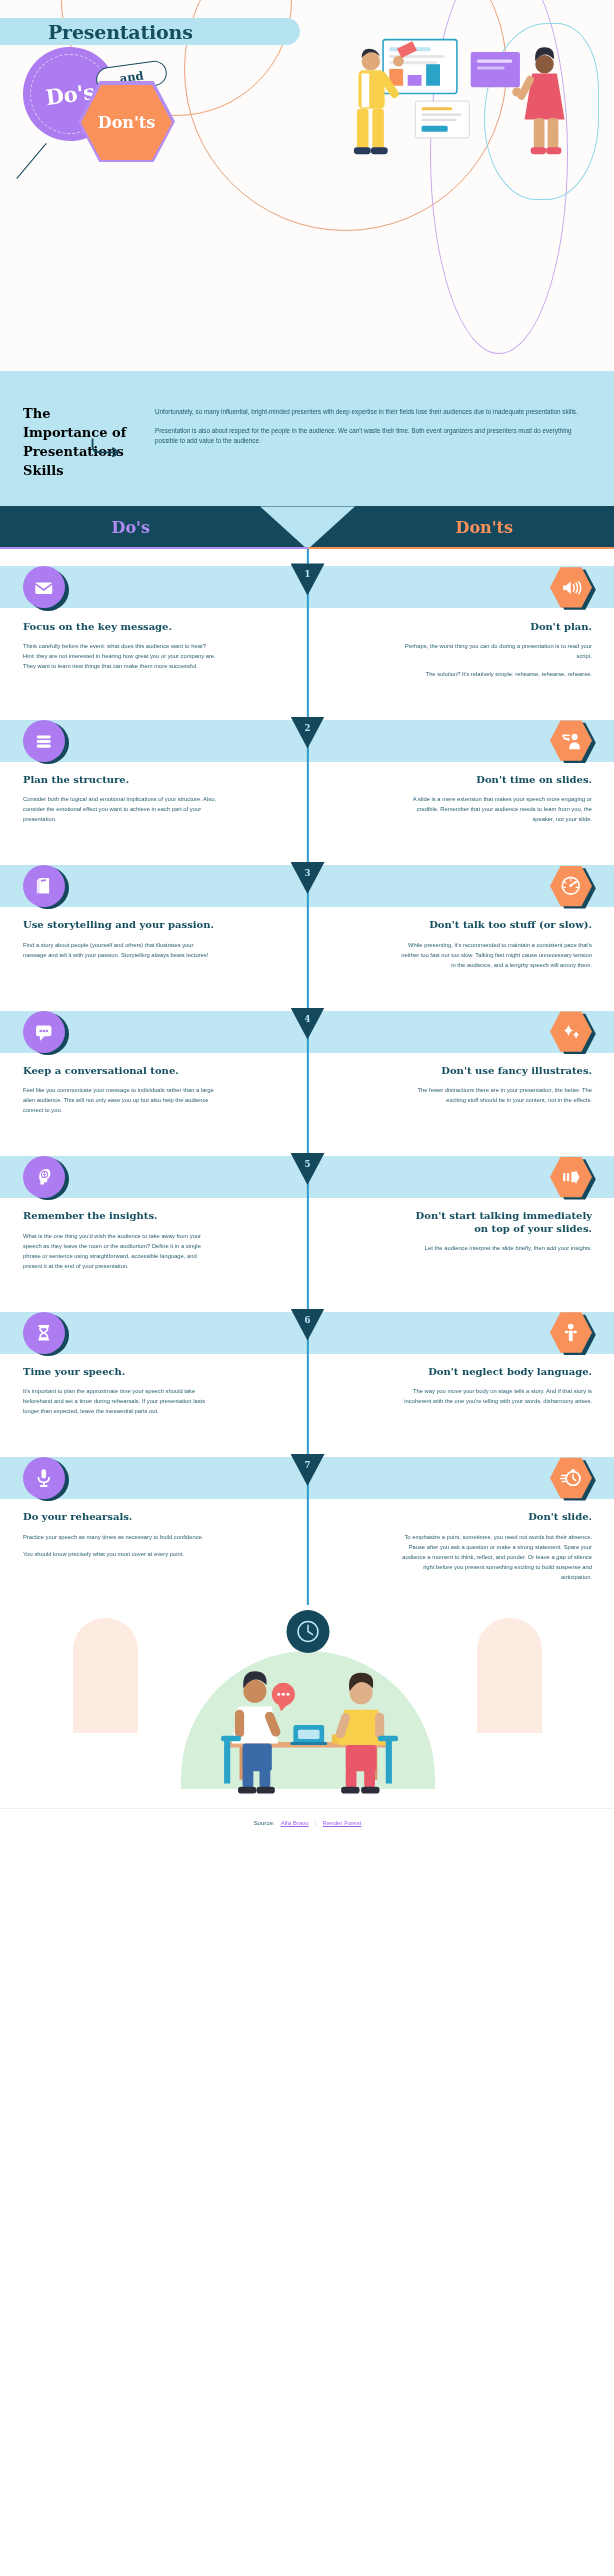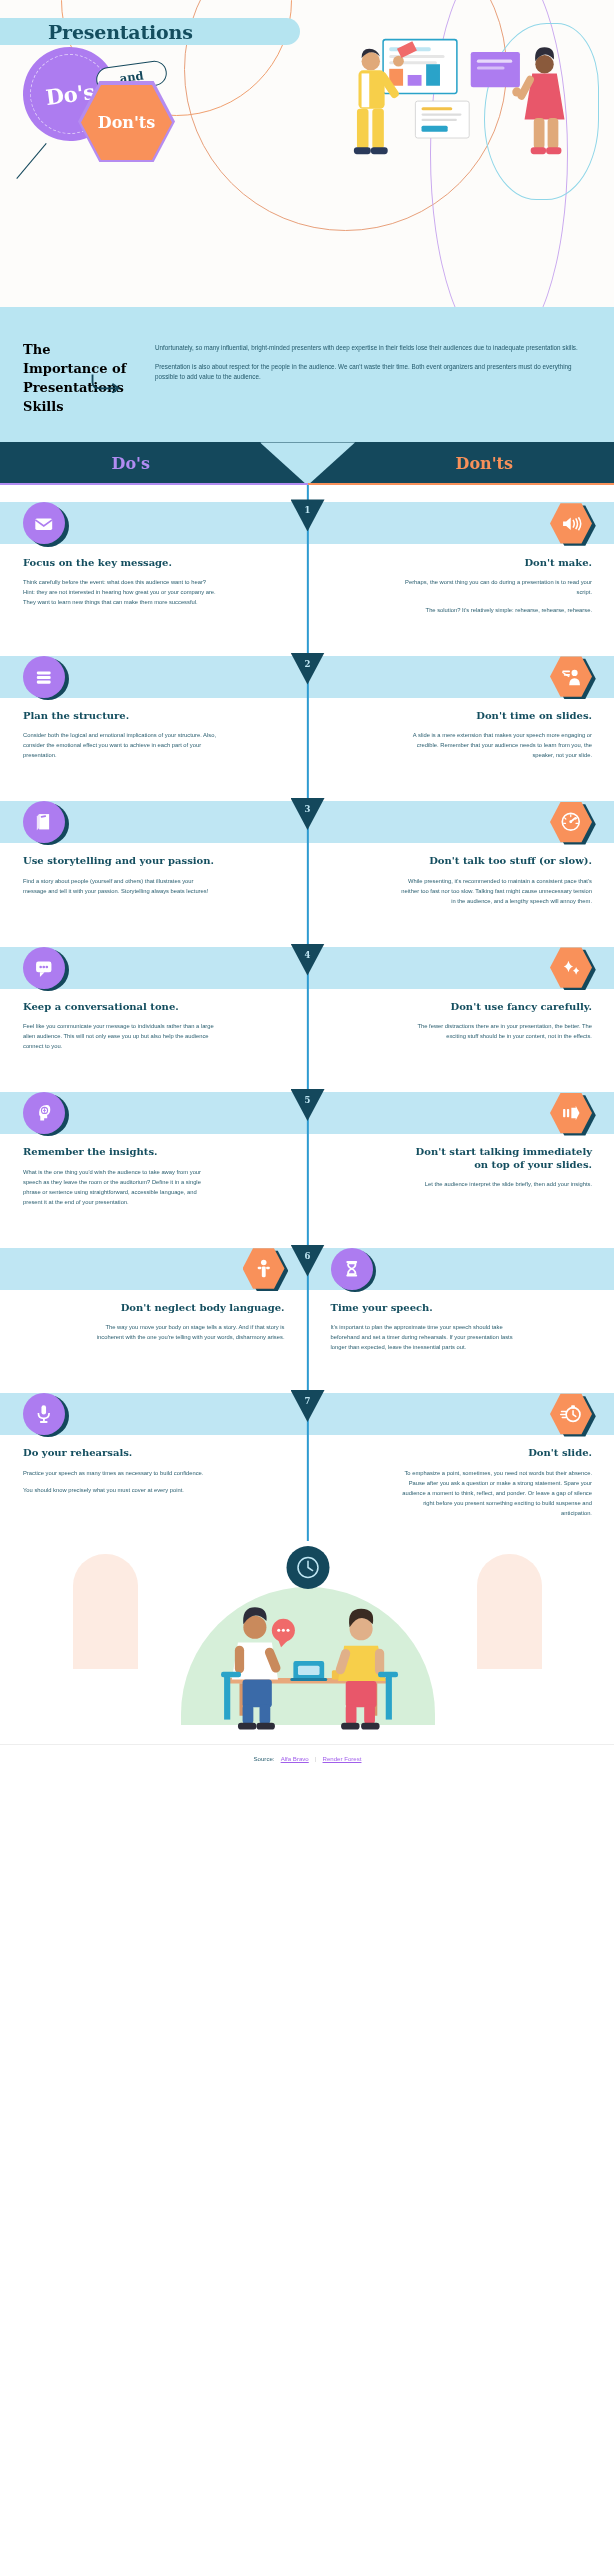--- a/index.html
+++ b/index.html
@@ -13,7 +13,7 @@
   .page { width:615px; height:2576px; position:relative; }
 
   
-  .hero { position:relative; height:307px; background:#fdfcfa; overflow:hidden; }
+  .hero { position:relative; height:371px; background:#fdfcfa; overflow:hidden; }
   .hero-swirl { position:absolute; border-radius:50%; border:1.5px solid #f0a070; }
   .s1 { width:231px; height:231px; left:61px; top:-115px; }
   .s2 { width:323px; height:323px; left:184px; top:-92px; border-color:#e8a07a; }

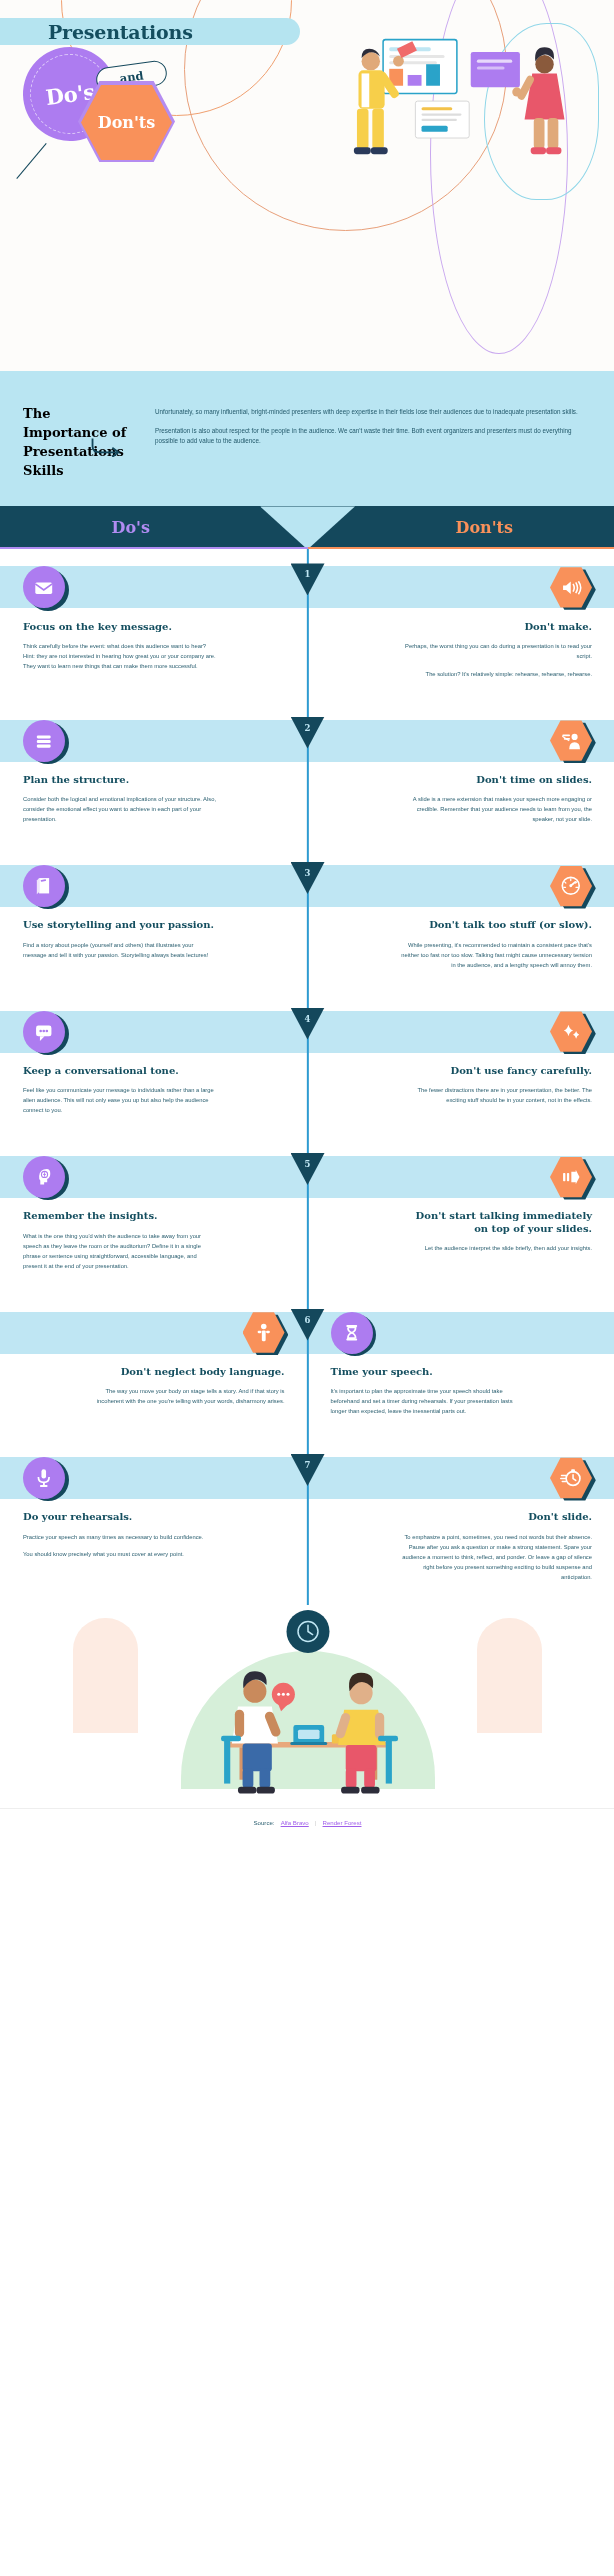--- a/index.html
+++ b/index.html
@@ -312,7 +312,7 @@
               </svg>
             </div>
           </div>
-          <div class="item-title">Don't make.</div>
+          <div class="item-title">Don't plan.</div>
           <div class="item-body">
             <p>Perhaps, the worst thing you can do during a presentation is to read your script.</p>
             <p>The solution? It's relatively simple: rehearse, rehearse, rehearse.</p>

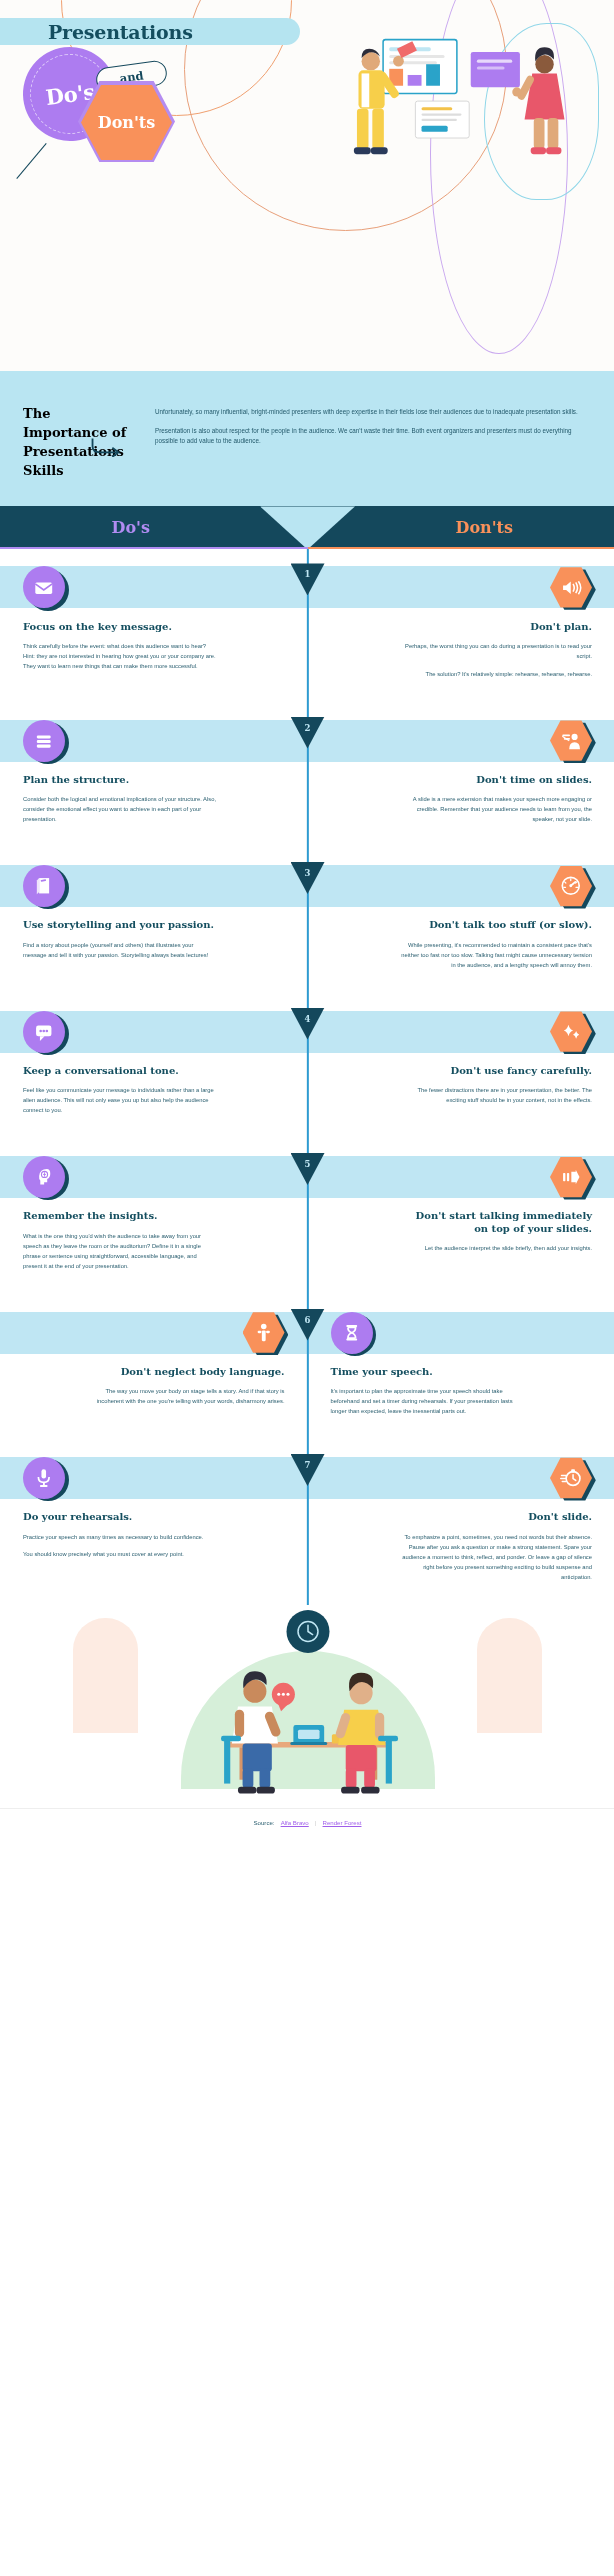--- a/index.html
+++ b/index.html
@@ -431,7 +431,7 @@
               </svg>
             </div>
           </div>
-          <div class="item-title">Don't use fancy carefully.</div>
+          <div class="item-title">Don't use fancy illustrates.</div>
           <div class="item-body">
             <p>The fewer distractions there are in your presentation, the better. The exciting stuff should be in your content, not in the effects.</p>
           </div>

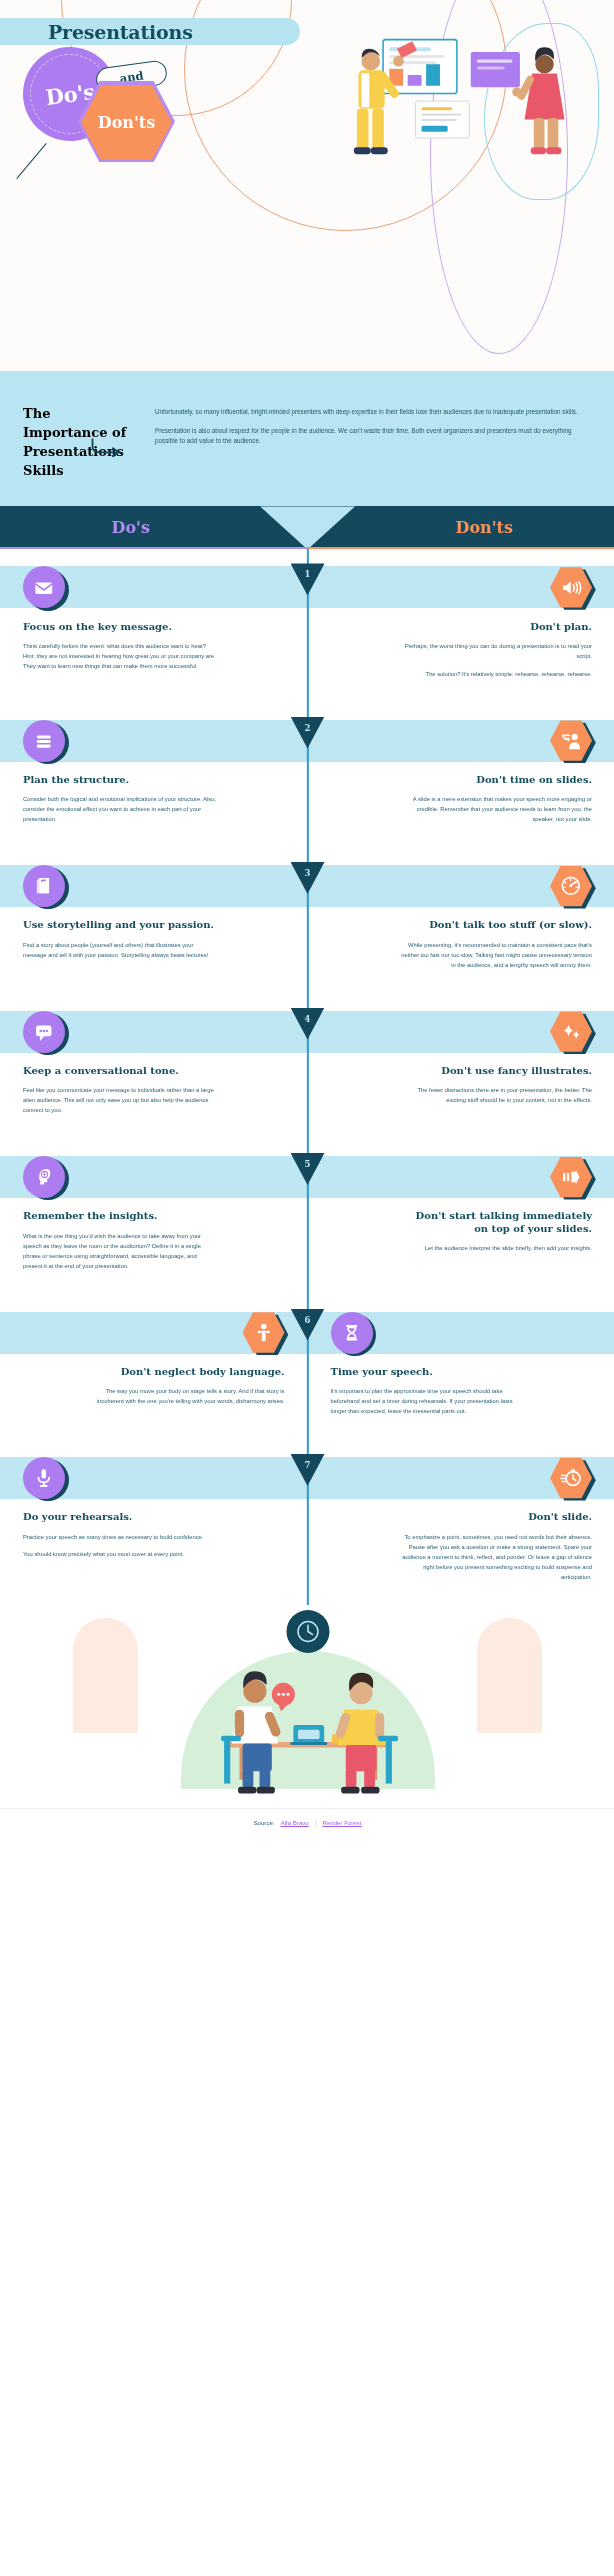--- a/index.html
+++ b/index.html
@@ -480,6 +480,23 @@
       </div>
       <div class="row">
         <div class="band"></div>
+        <div class="col left">
+          <div class="ico-wrap">
+            <div class="ico-shadow circle"></div>
+            <div class="ico-circle">
+              <svg width="21.5" height="21.5" viewBox="0 0 28 28">
+                <rect x="7" y="4" width="14" height="2.6" rx="1" fill="#fff"></rect>
+                <rect x="7" y="21.4" width="14" height="2.6" rx="1" fill="#fff"></rect>
+                <path d="M9 7 h10 q0 5 -5 7 q-5 2 -5 7 h10" fill="none" stroke="#fff" stroke-width="2.2"></path>
+                <path d="M19 21 q0 -5 -5 -7 q-5 -2 -5 -7" fill="none" stroke="#fff" stroke-width="2.2"></path>
+              </svg>
+            </div>
+          </div>
+          <div class="item-title">Time your speech.</div>
+          <div class="item-body">
+            <p>It's important to plan the approximate time your speech should take beforehand and set a timer during rehearsals. If your presentation lasts longer than expected, leave the inessential parts out.</p>
+          </div>
+        </div>
         <div class="col right">
           <div class="ico-wrap">
             <div class="ico-shadow hex"></div>
@@ -495,23 +512,6 @@
           <div class="item-title">Don't neglect body language.</div>
           <div class="item-body">
             <p>The way you move your body on stage tells a story. And if that story is incoherent with the one you're telling with your words, disharmony arises.</p>
-          </div>
-        </div>
-        <div class="col left">
-          <div class="ico-wrap">
-            <div class="ico-shadow circle"></div>
-            <div class="ico-circle">
-              <svg width="21.5" height="21.5" viewBox="0 0 28 28">
-                <rect x="7" y="4" width="14" height="2.6" rx="1" fill="#fff"></rect>
-                <rect x="7" y="21.4" width="14" height="2.6" rx="1" fill="#fff"></rect>
-                <path d="M9 7 h10 q0 5 -5 7 q-5 2 -5 7 h10" fill="none" stroke="#fff" stroke-width="2.2"></path>
-                <path d="M19 21 q0 -5 -5 -7 q-5 -2 -5 -7" fill="none" stroke="#fff" stroke-width="2.2"></path>
-              </svg>
-            </div>
-          </div>
-          <div class="item-title">Time your speech.</div>
-          <div class="item-body">
-            <p>It's important to plan the approximate time your speech should take beforehand and set a timer during rehearsals. If your presentation lasts longer than expected, leave the inessential parts out.</p>
           </div>
         </div>
         <div class="marker">

